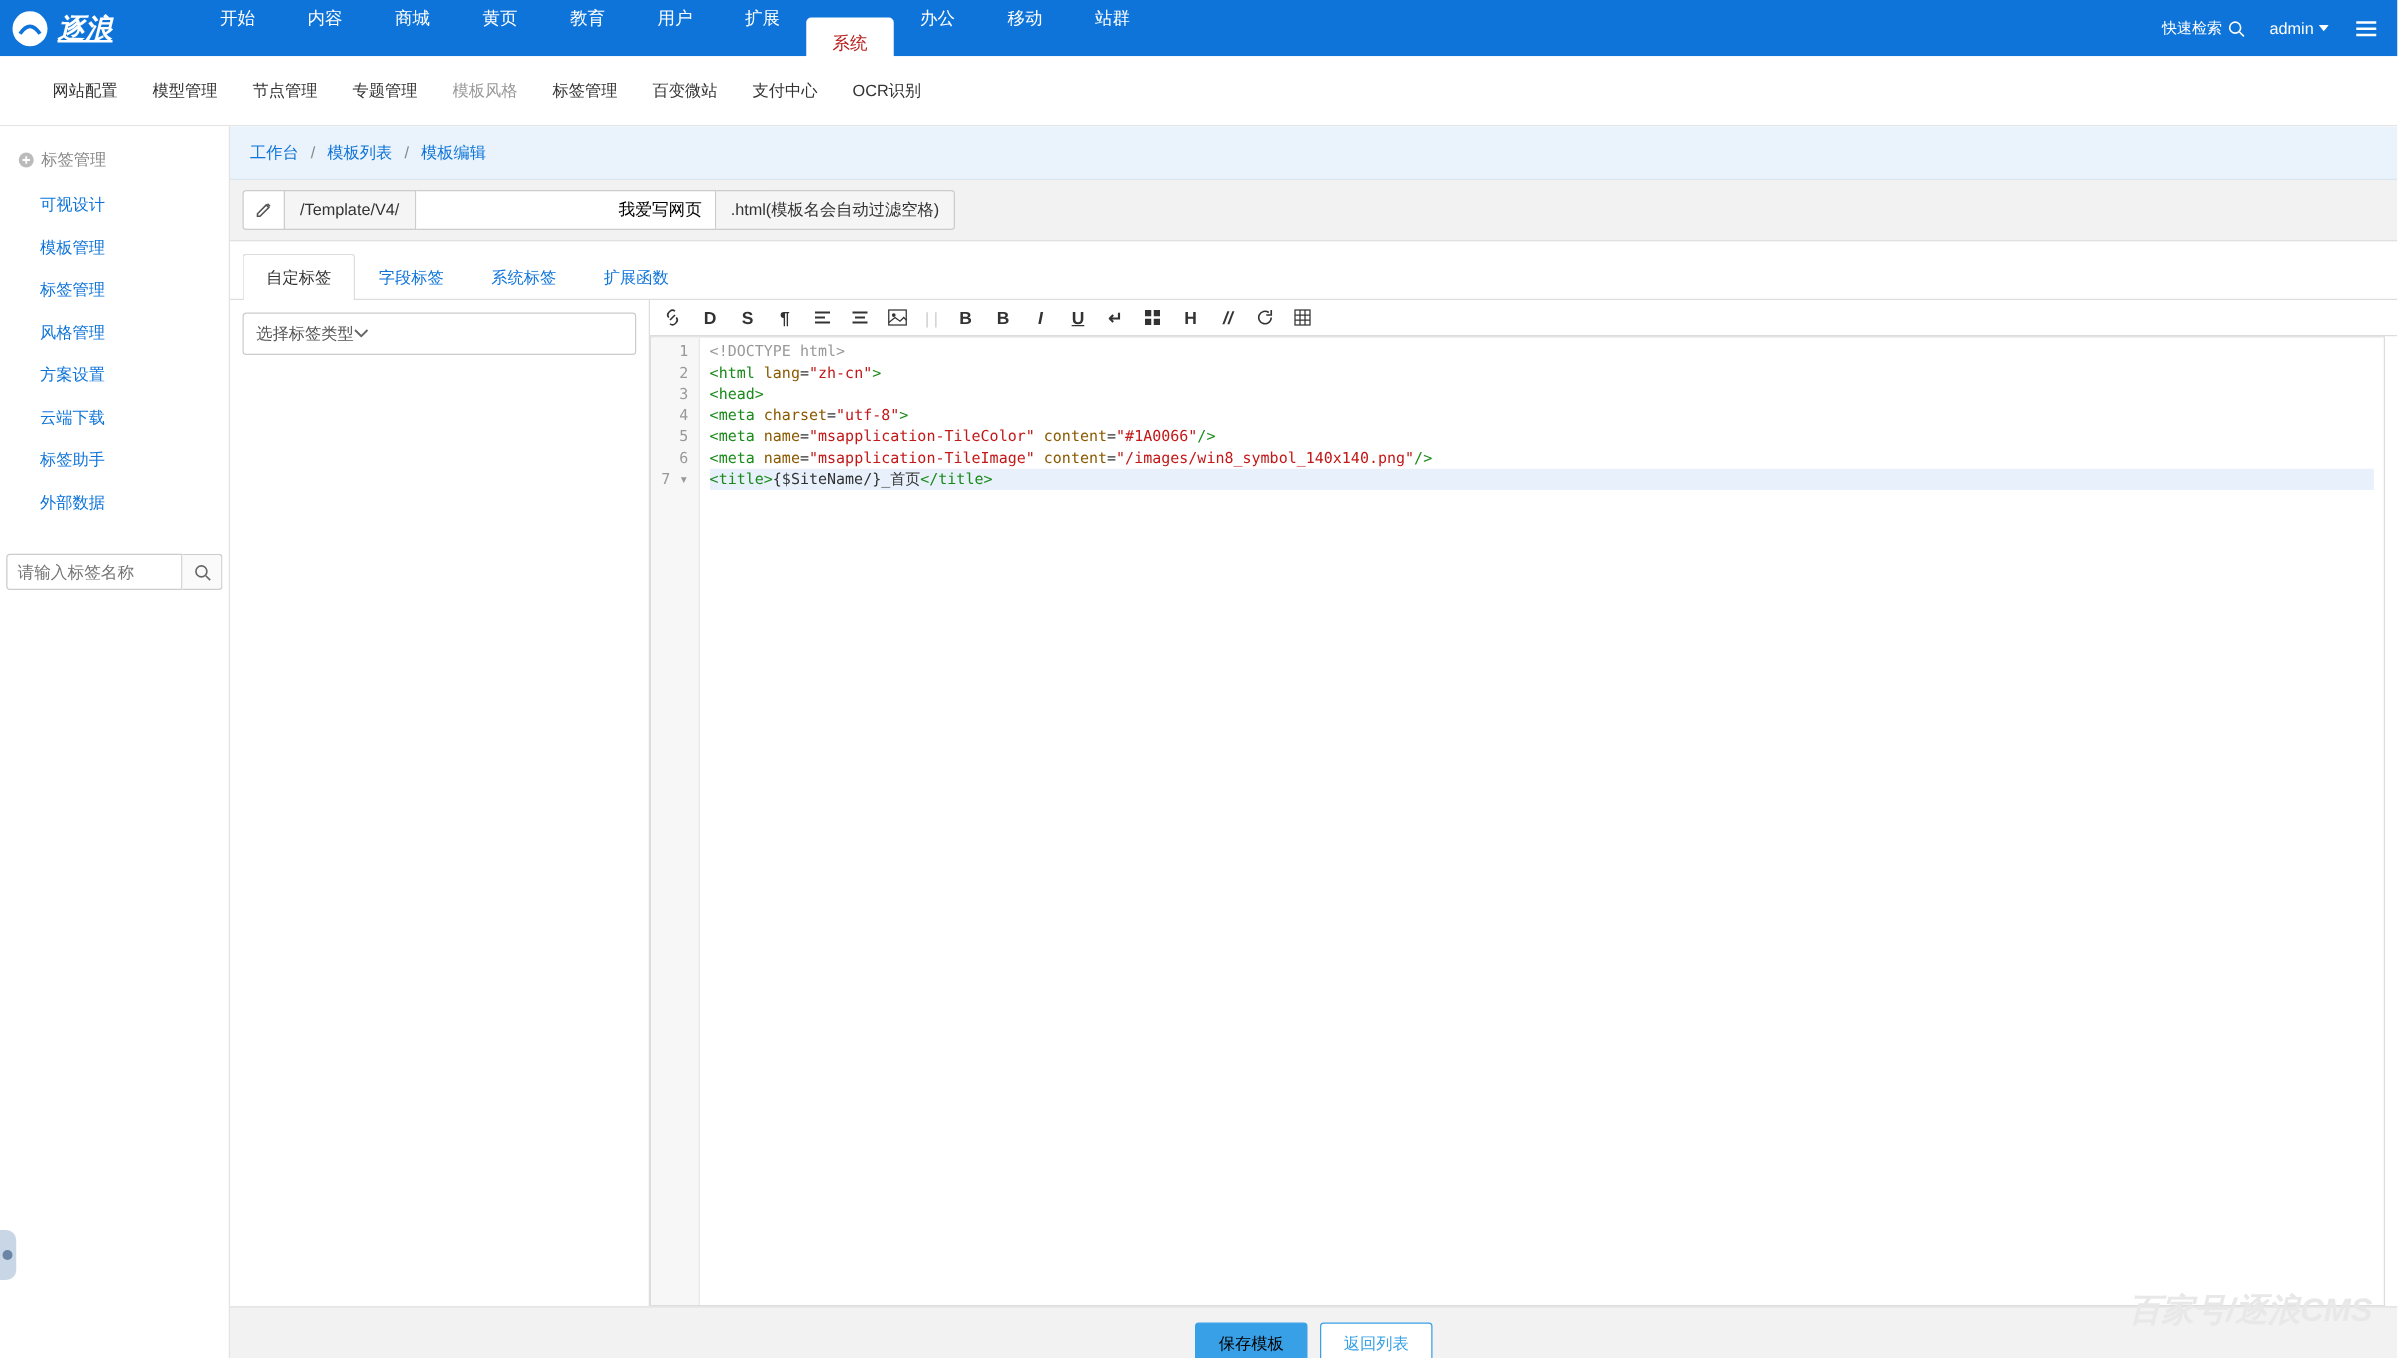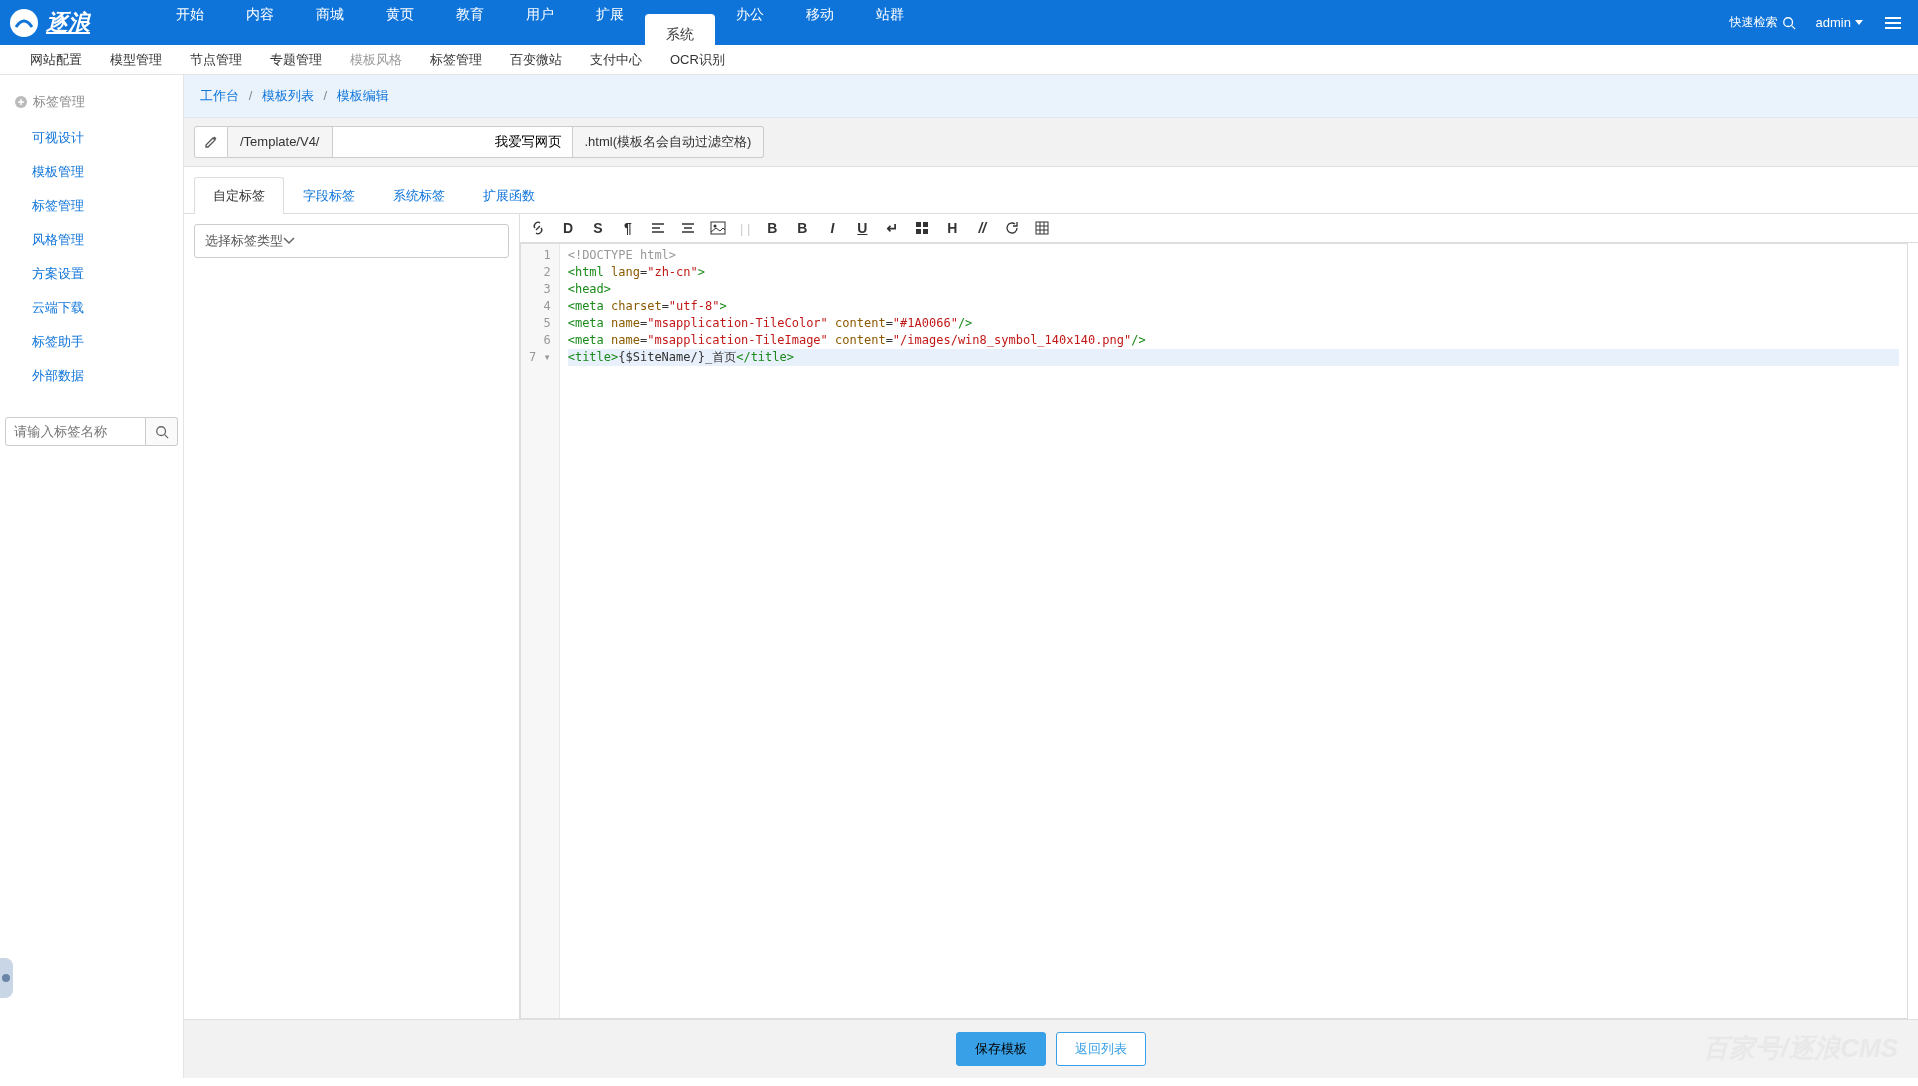--- a/index.html
+++ b/index.html
@@ -12,7 +12,7 @@
 .logo-text { font-size: 22px; font-weight: bold; font-style: italic; font-family: "STKaiti", serif; text-decoration: underline; }
 .top-nav { display: flex; flex: 1; }
 .top-nav-item { padding: 0 21px; height: 45px; line-height: 45px; color: #fff; cursor: pointer; font-size: 14px; }
-.top-nav-item.active { background: #fff; color: #404040; border-radius: 4px 4px 0 0; margin-top: 22px; height: 40px; line-height: 40px; }
+.top-nav-item.active { background: #fff; color: #b91c1c; border-radius: 4px 4px 0 0; margin-top: 22px; height: 40px; line-height: 40px; }
 .top-right { display: flex; align-items: center; gap: 20px; padding-right: 15px; }
 .quick-search { display: flex; align-items: center; gap: 4px; font-size: 12px; }
 .search-ico { width: 14px; height: 14px; }

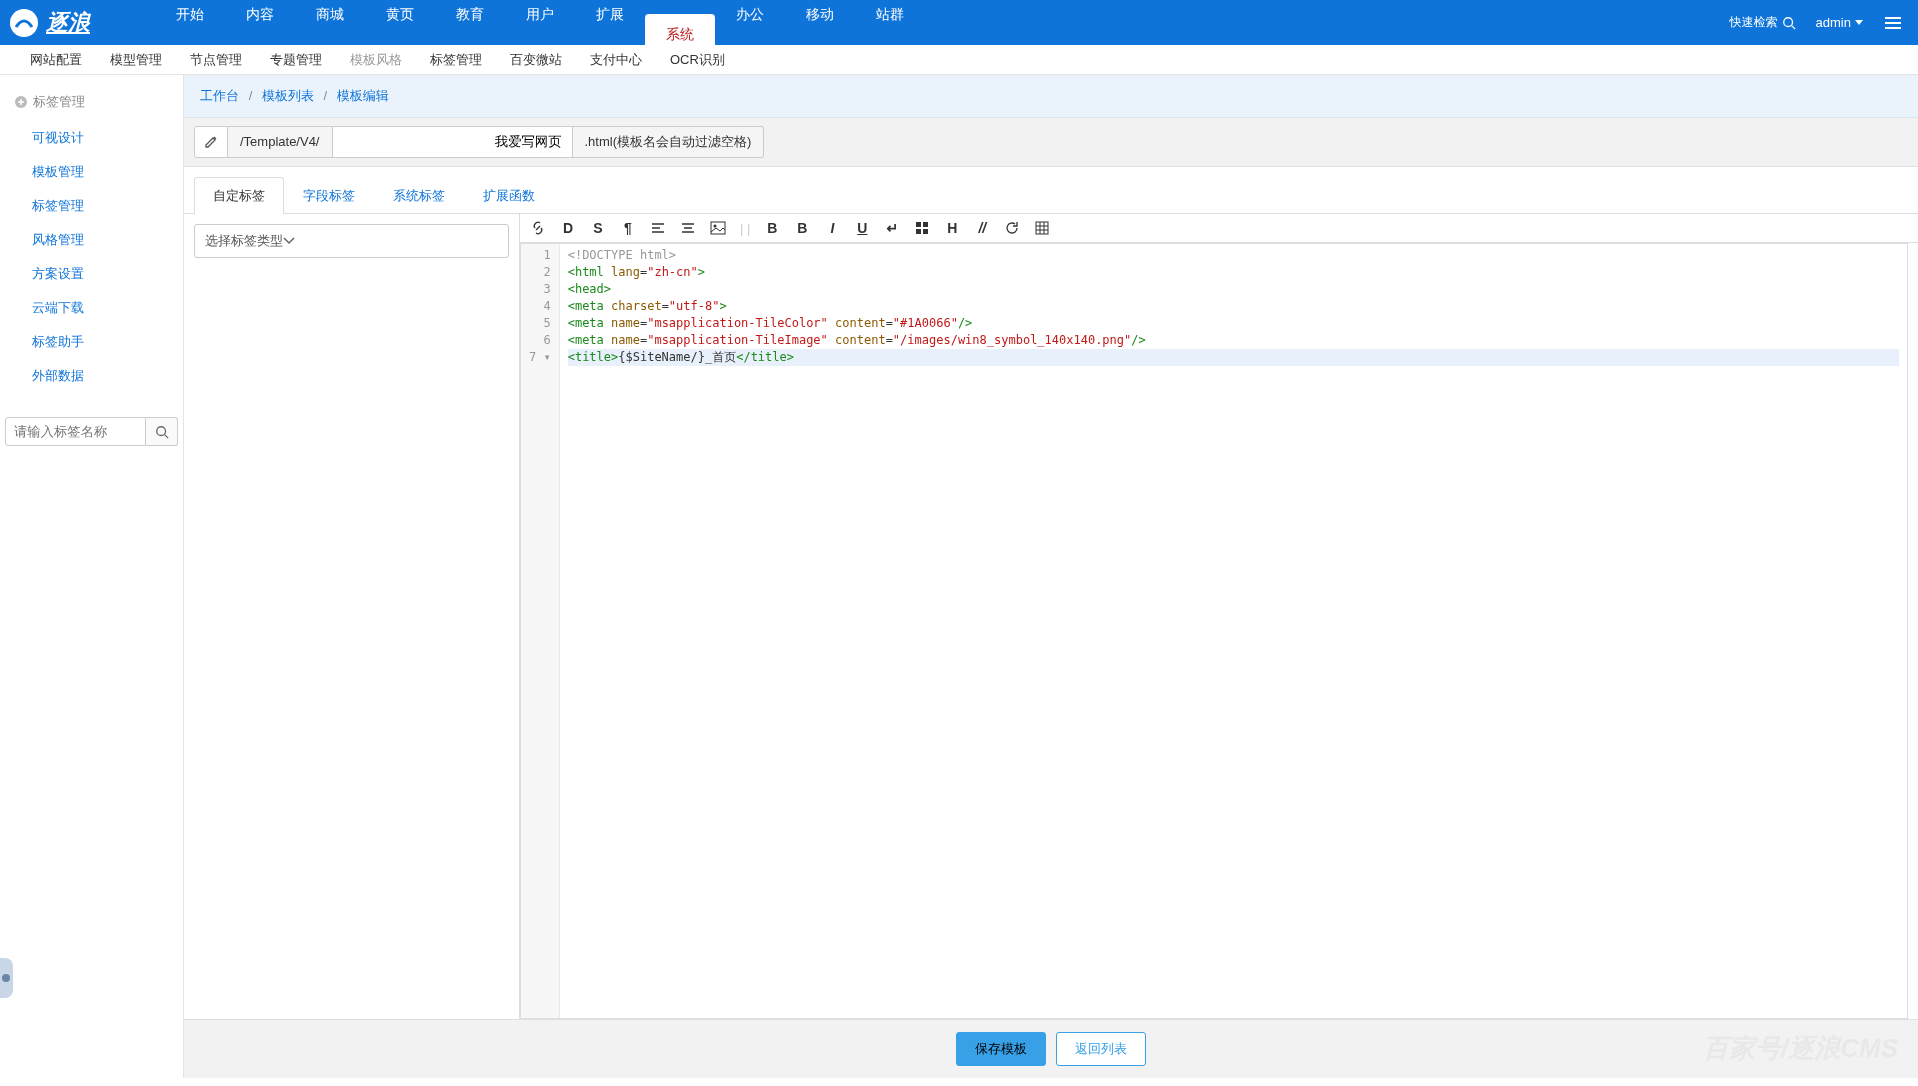--- a/index.html
+++ b/index.html
@@ -20,7 +20,7 @@
 .menu-ico { width: 20px; height: 20px; cursor: pointer; }
 
 
-.sub-nav { background: #fff; height: 30px; border-bottom: 1px solid #e4e4e4; display: flex; align-items: center; padding-left: 16px; }
+.sub-nav { background: #fff; height: 56px; border-bottom: 1px solid #e4e4e4; display: flex; align-items: center; padding-left: 28px; }
 .sub-nav-item { padding: 0 14px; height: 38px; line-height: 38px; cursor: pointer; color: #333; font-size: 13px; }
 .sub-nav-item.active { color: #999; }
 

